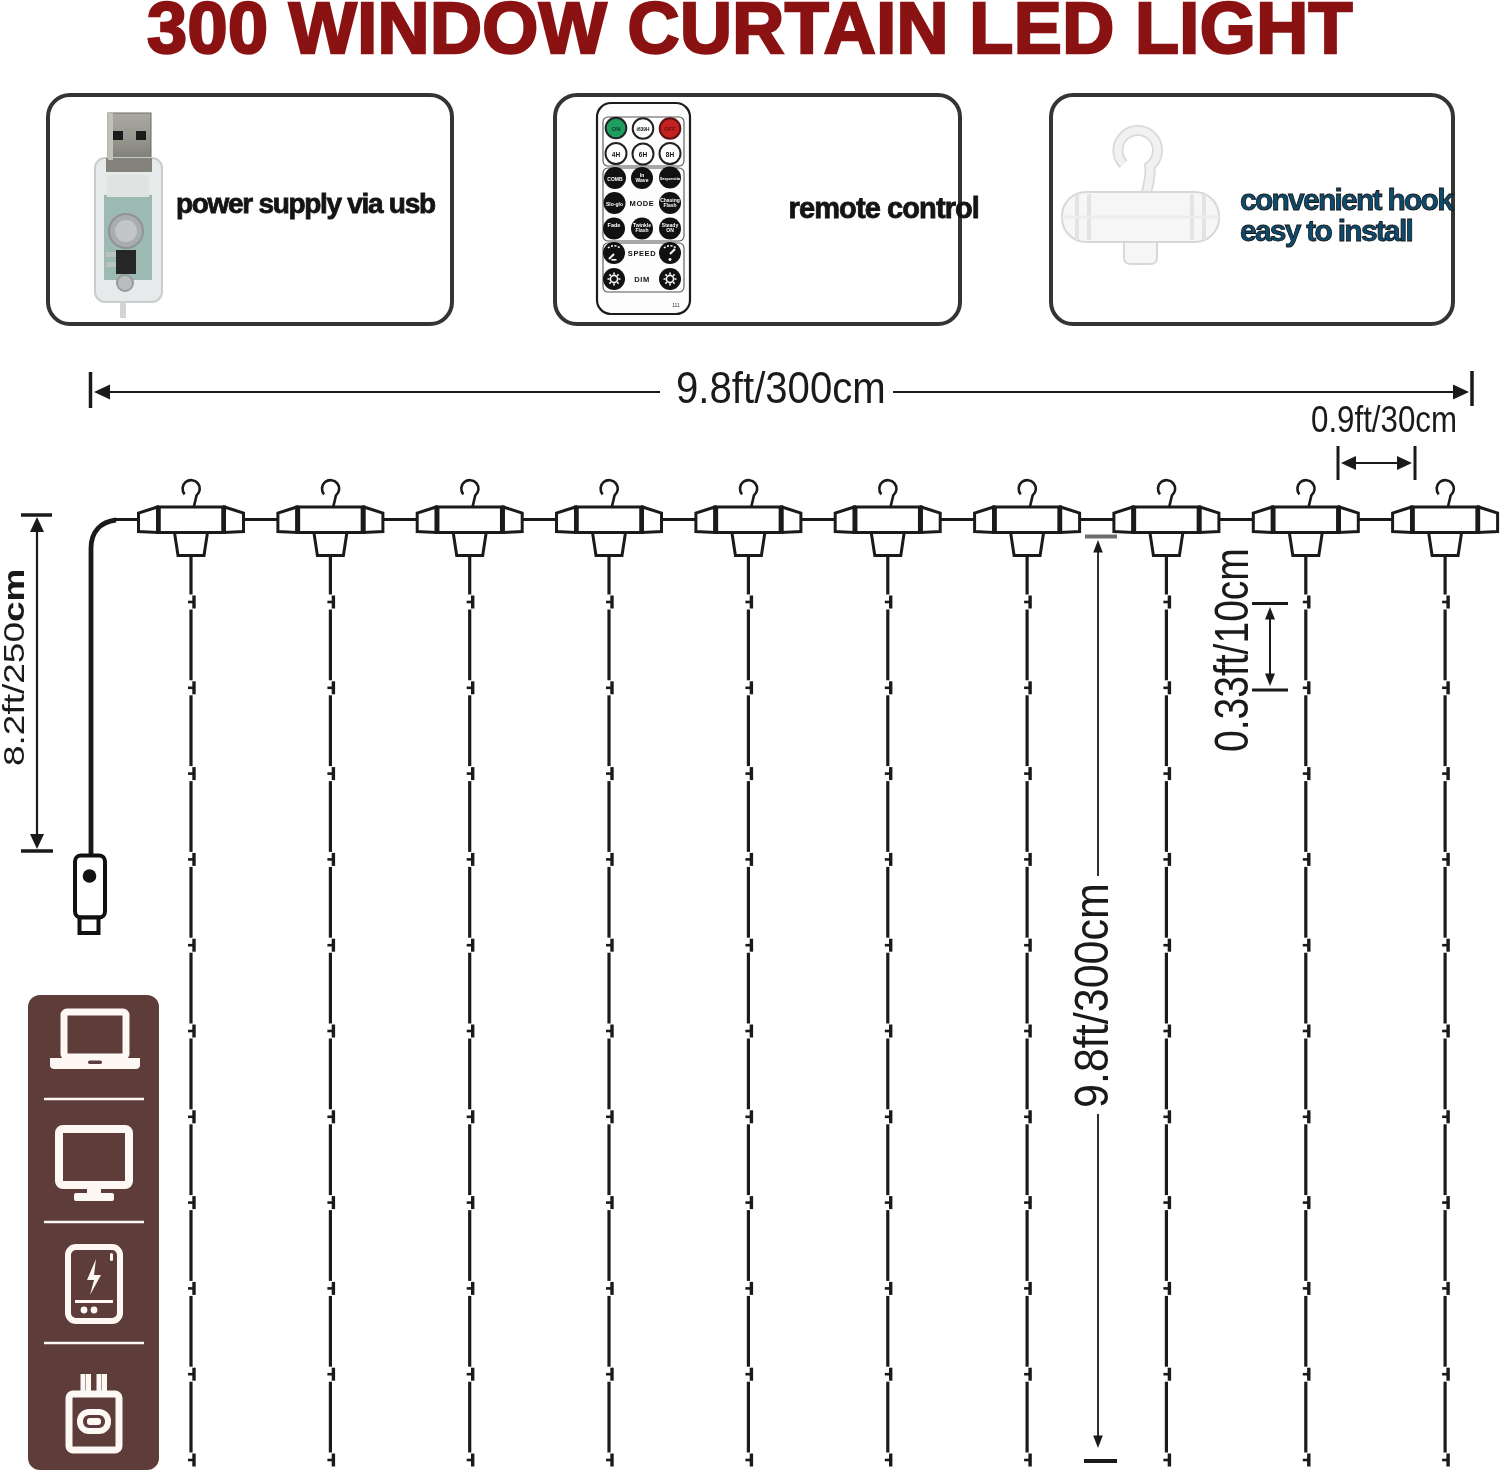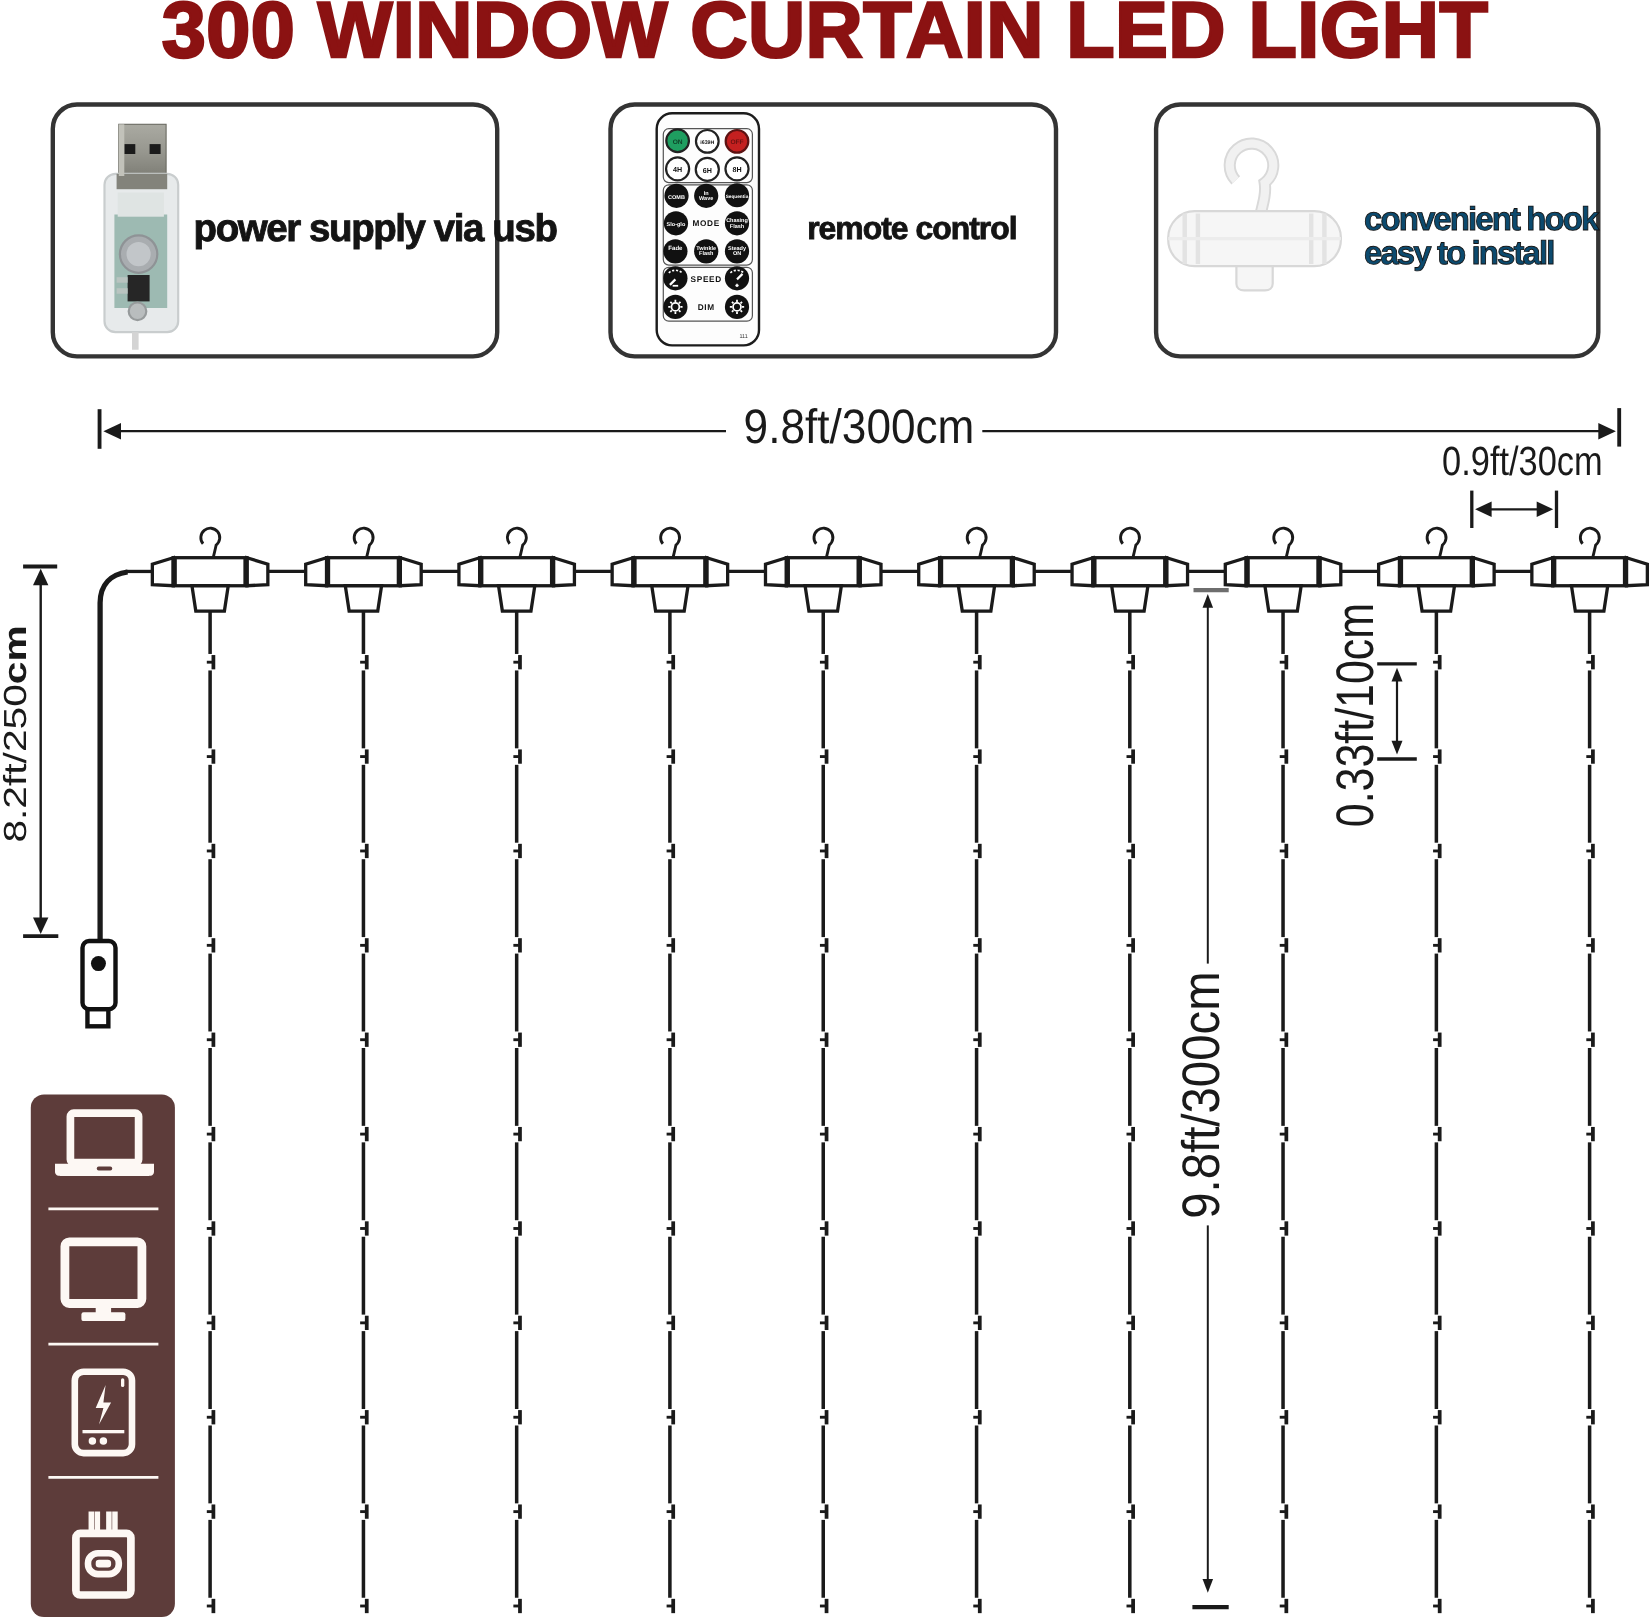--- a/index.html
+++ b/index.html
@@ -47,7 +47,7 @@
   <path d="M63 202 L63 218" stroke="#d4d4d4" stroke-width="6" fill="none"></path>
 </svg>
 
-<div class="abs" style="left:176px;top:188px;font-size:35px;font-weight:bold;color:#141414;letter-spacing:-1.3px;-webkit-text-stroke:0.8px #141414;">power supply via usb</div>
+<div class="abs" style="left:176px;top:188px;font-size:28px;font-weight:bold;color:#141414;letter-spacing:-1.3px;-webkit-text-stroke:0.8px #141414;">power supply via usb</div>
 
 <svg class="abs" style="left:590px;top:100px;" width="110" height="220" viewBox="0 0 110 220">
 

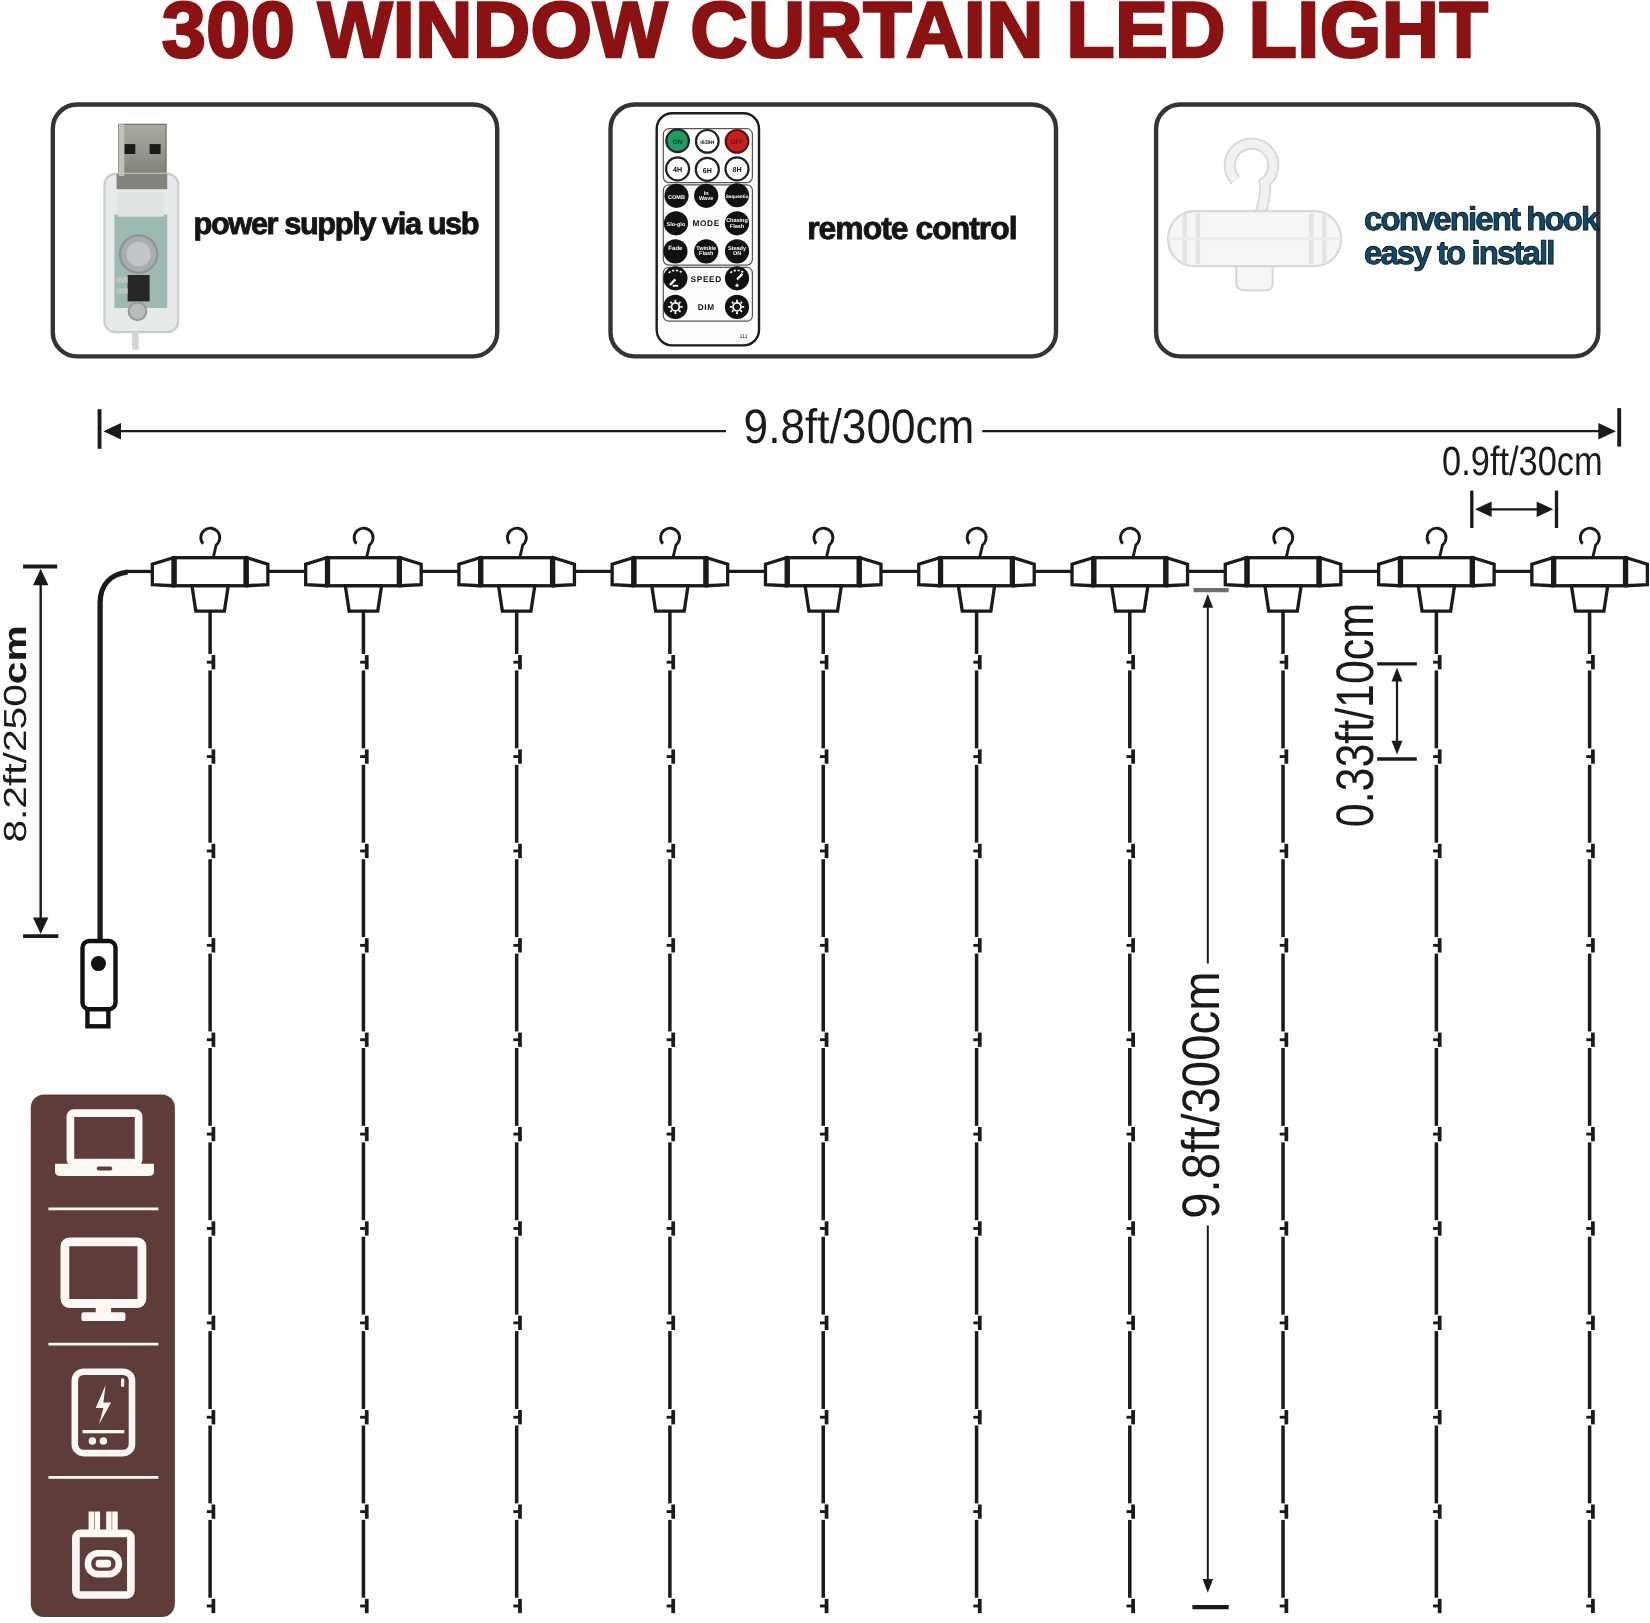--- a/index.html
+++ b/index.html
@@ -119,7 +119,7 @@
   <text x="86" y="207" font-size="5" fill="#333" text-anchor="middle">111</text>
 </svg>
 
-<div class="abs" style="left:679px;top:192px;width:300px;text-align:center;font-size:29px;font-weight:bold;color:#141414;letter-spacing:-0.9px;-webkit-text-stroke:0.8px #141414;">remote control</div>
+<div class="abs" style="left:679px;top:192px;width:300px;text-align:right;font-size:29px;font-weight:bold;color:#141414;letter-spacing:-0.9px;-webkit-text-stroke:0.8px #141414;">remote control</div>
 
 <svg class="abs" style="left:1055px;top:120px;" width="175" height="150" viewBox="0 0 175 150">
 

